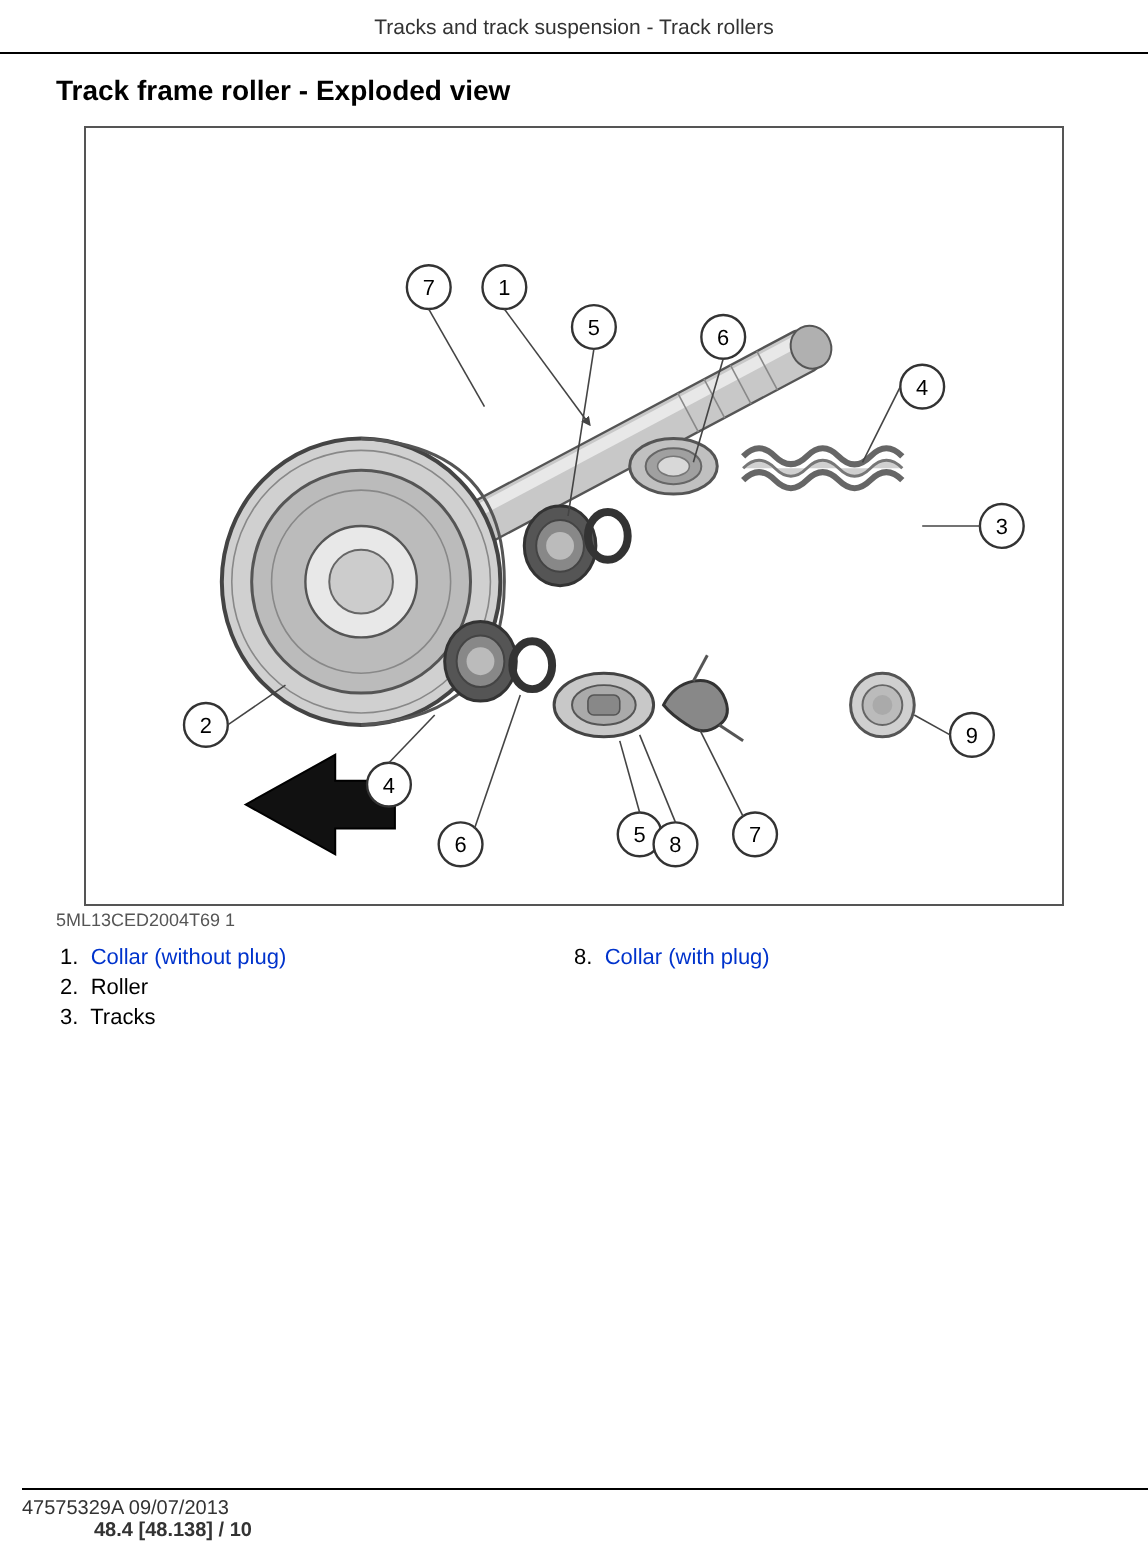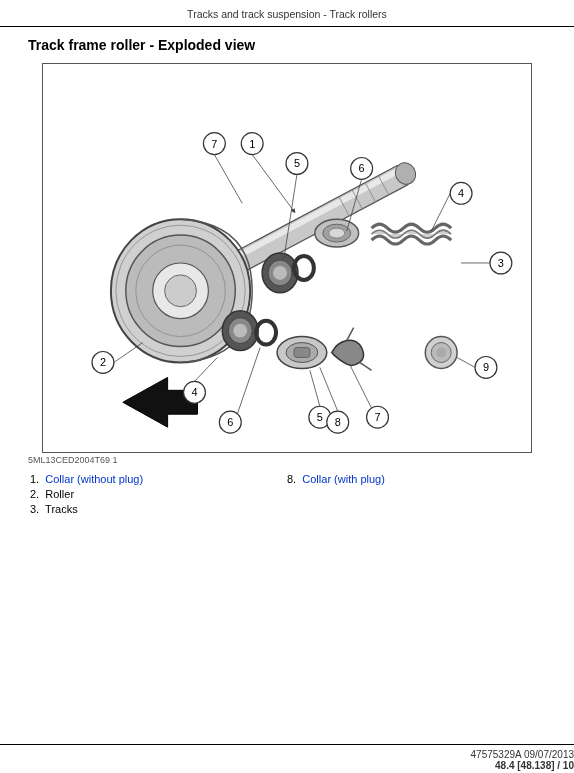--- a/index.html
+++ b/index.html
@@ -106,10 +106,10 @@
     .bottom-footer {
       position: absolute;
       bottom: 0;
-      left: 0;
+      left: 11px;
       right: 0;
       border-top: 1px solid #000;
-      text-align: right;
+      text-align: left;
       padding: 4px 0 2px;
       font-size: 10px;
       color: #333;

